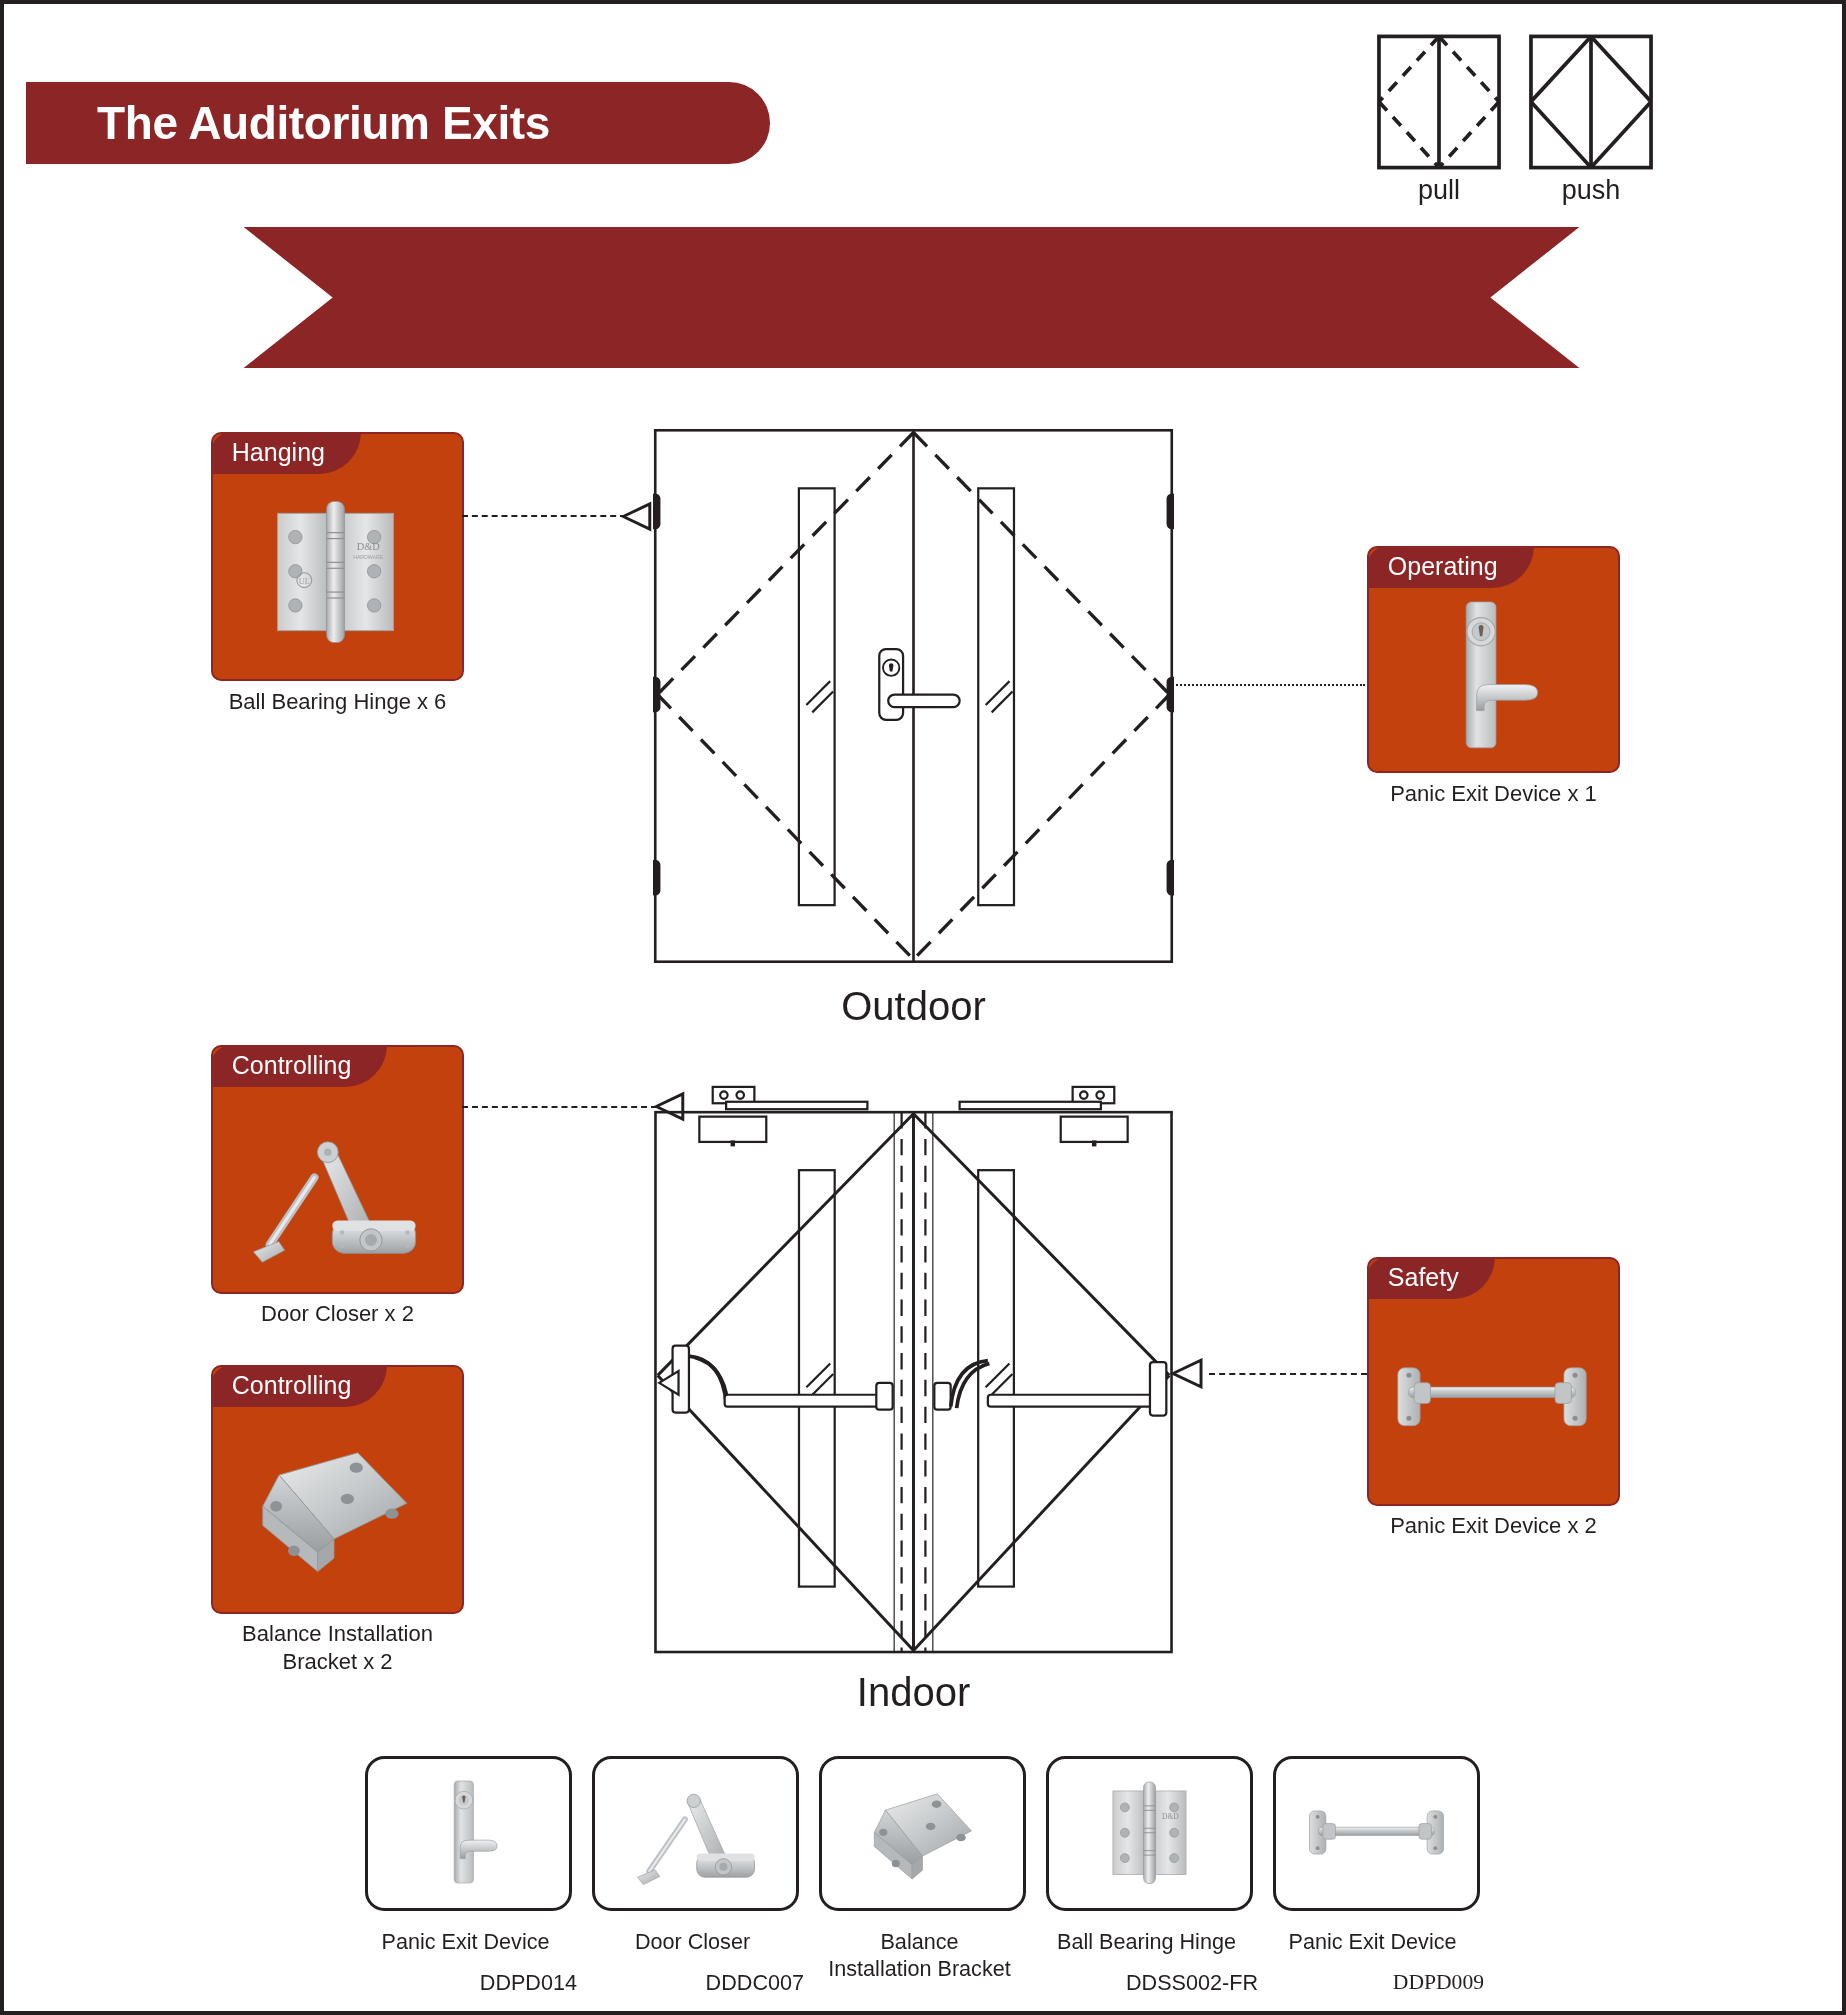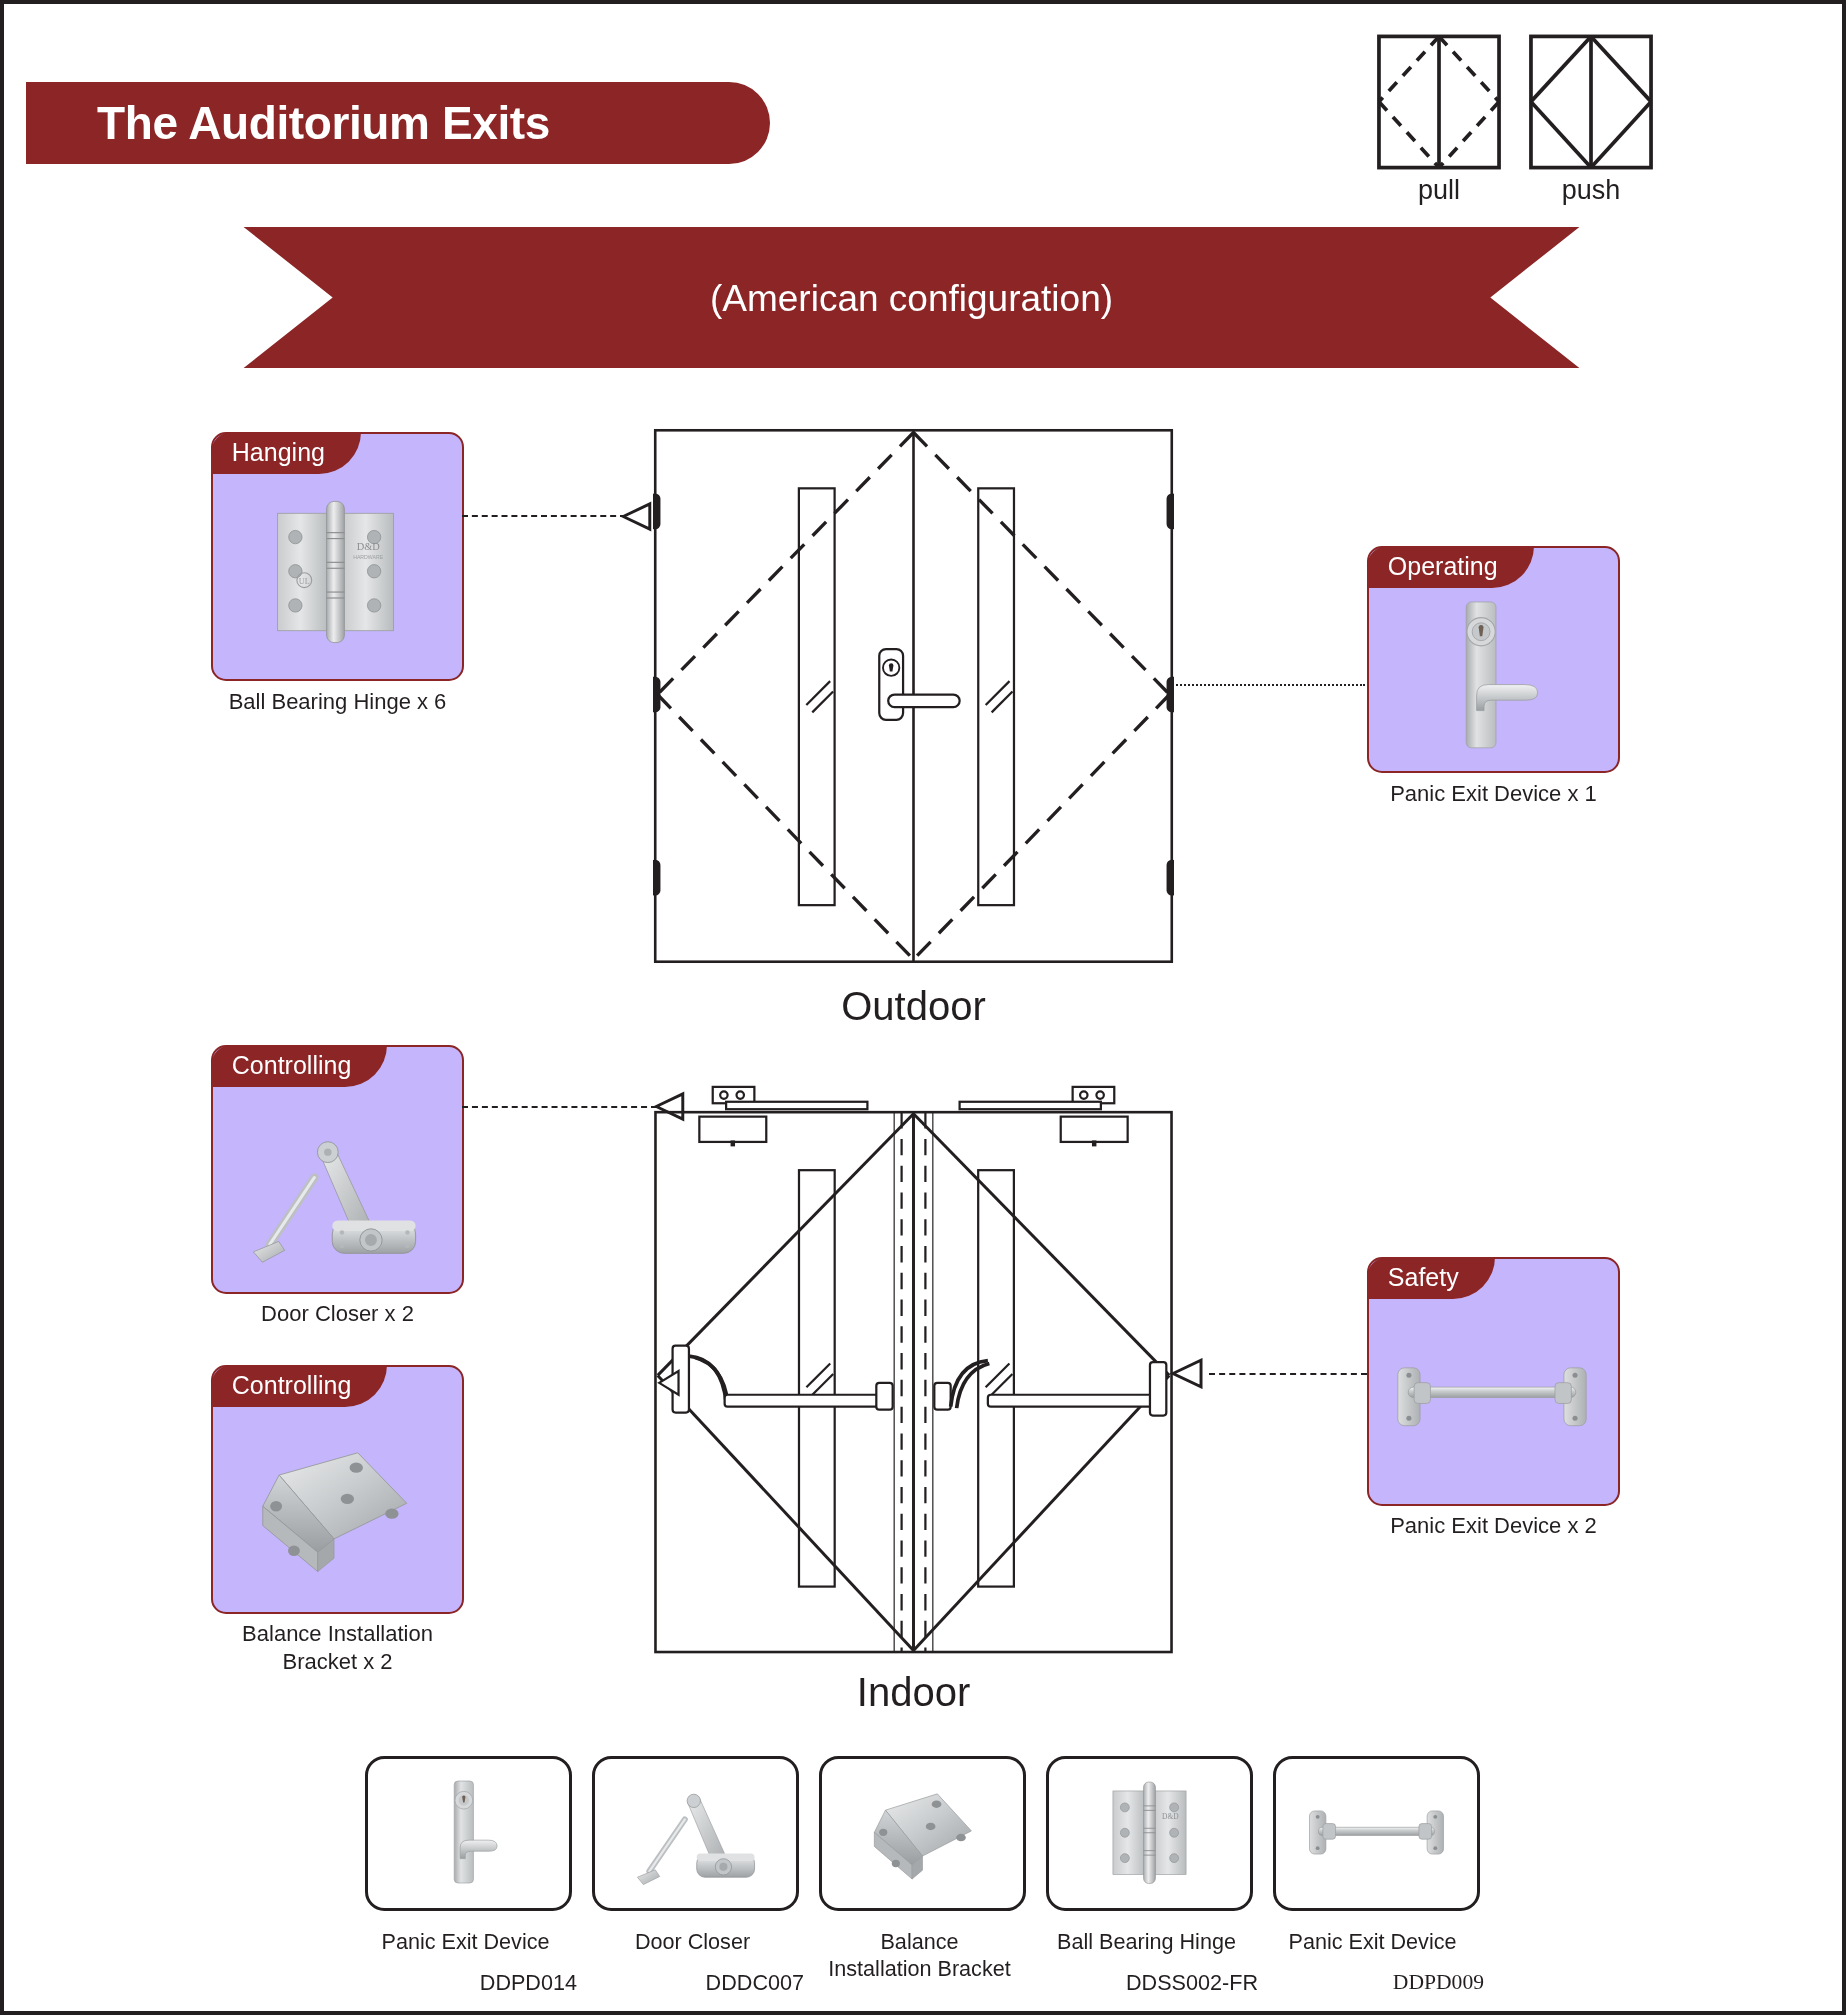--- a/index.html
+++ b/index.html
@@ -126,7 +126,6 @@
       <polygon points="0,0 1800,0 1680,95 1800,190 0,190 120,95" fill="#8B2526"></polygon>
     </svg>
     <div class="rtext">
-      <div class="r2">(American configuration)</div>
     </div>
   </div>
 

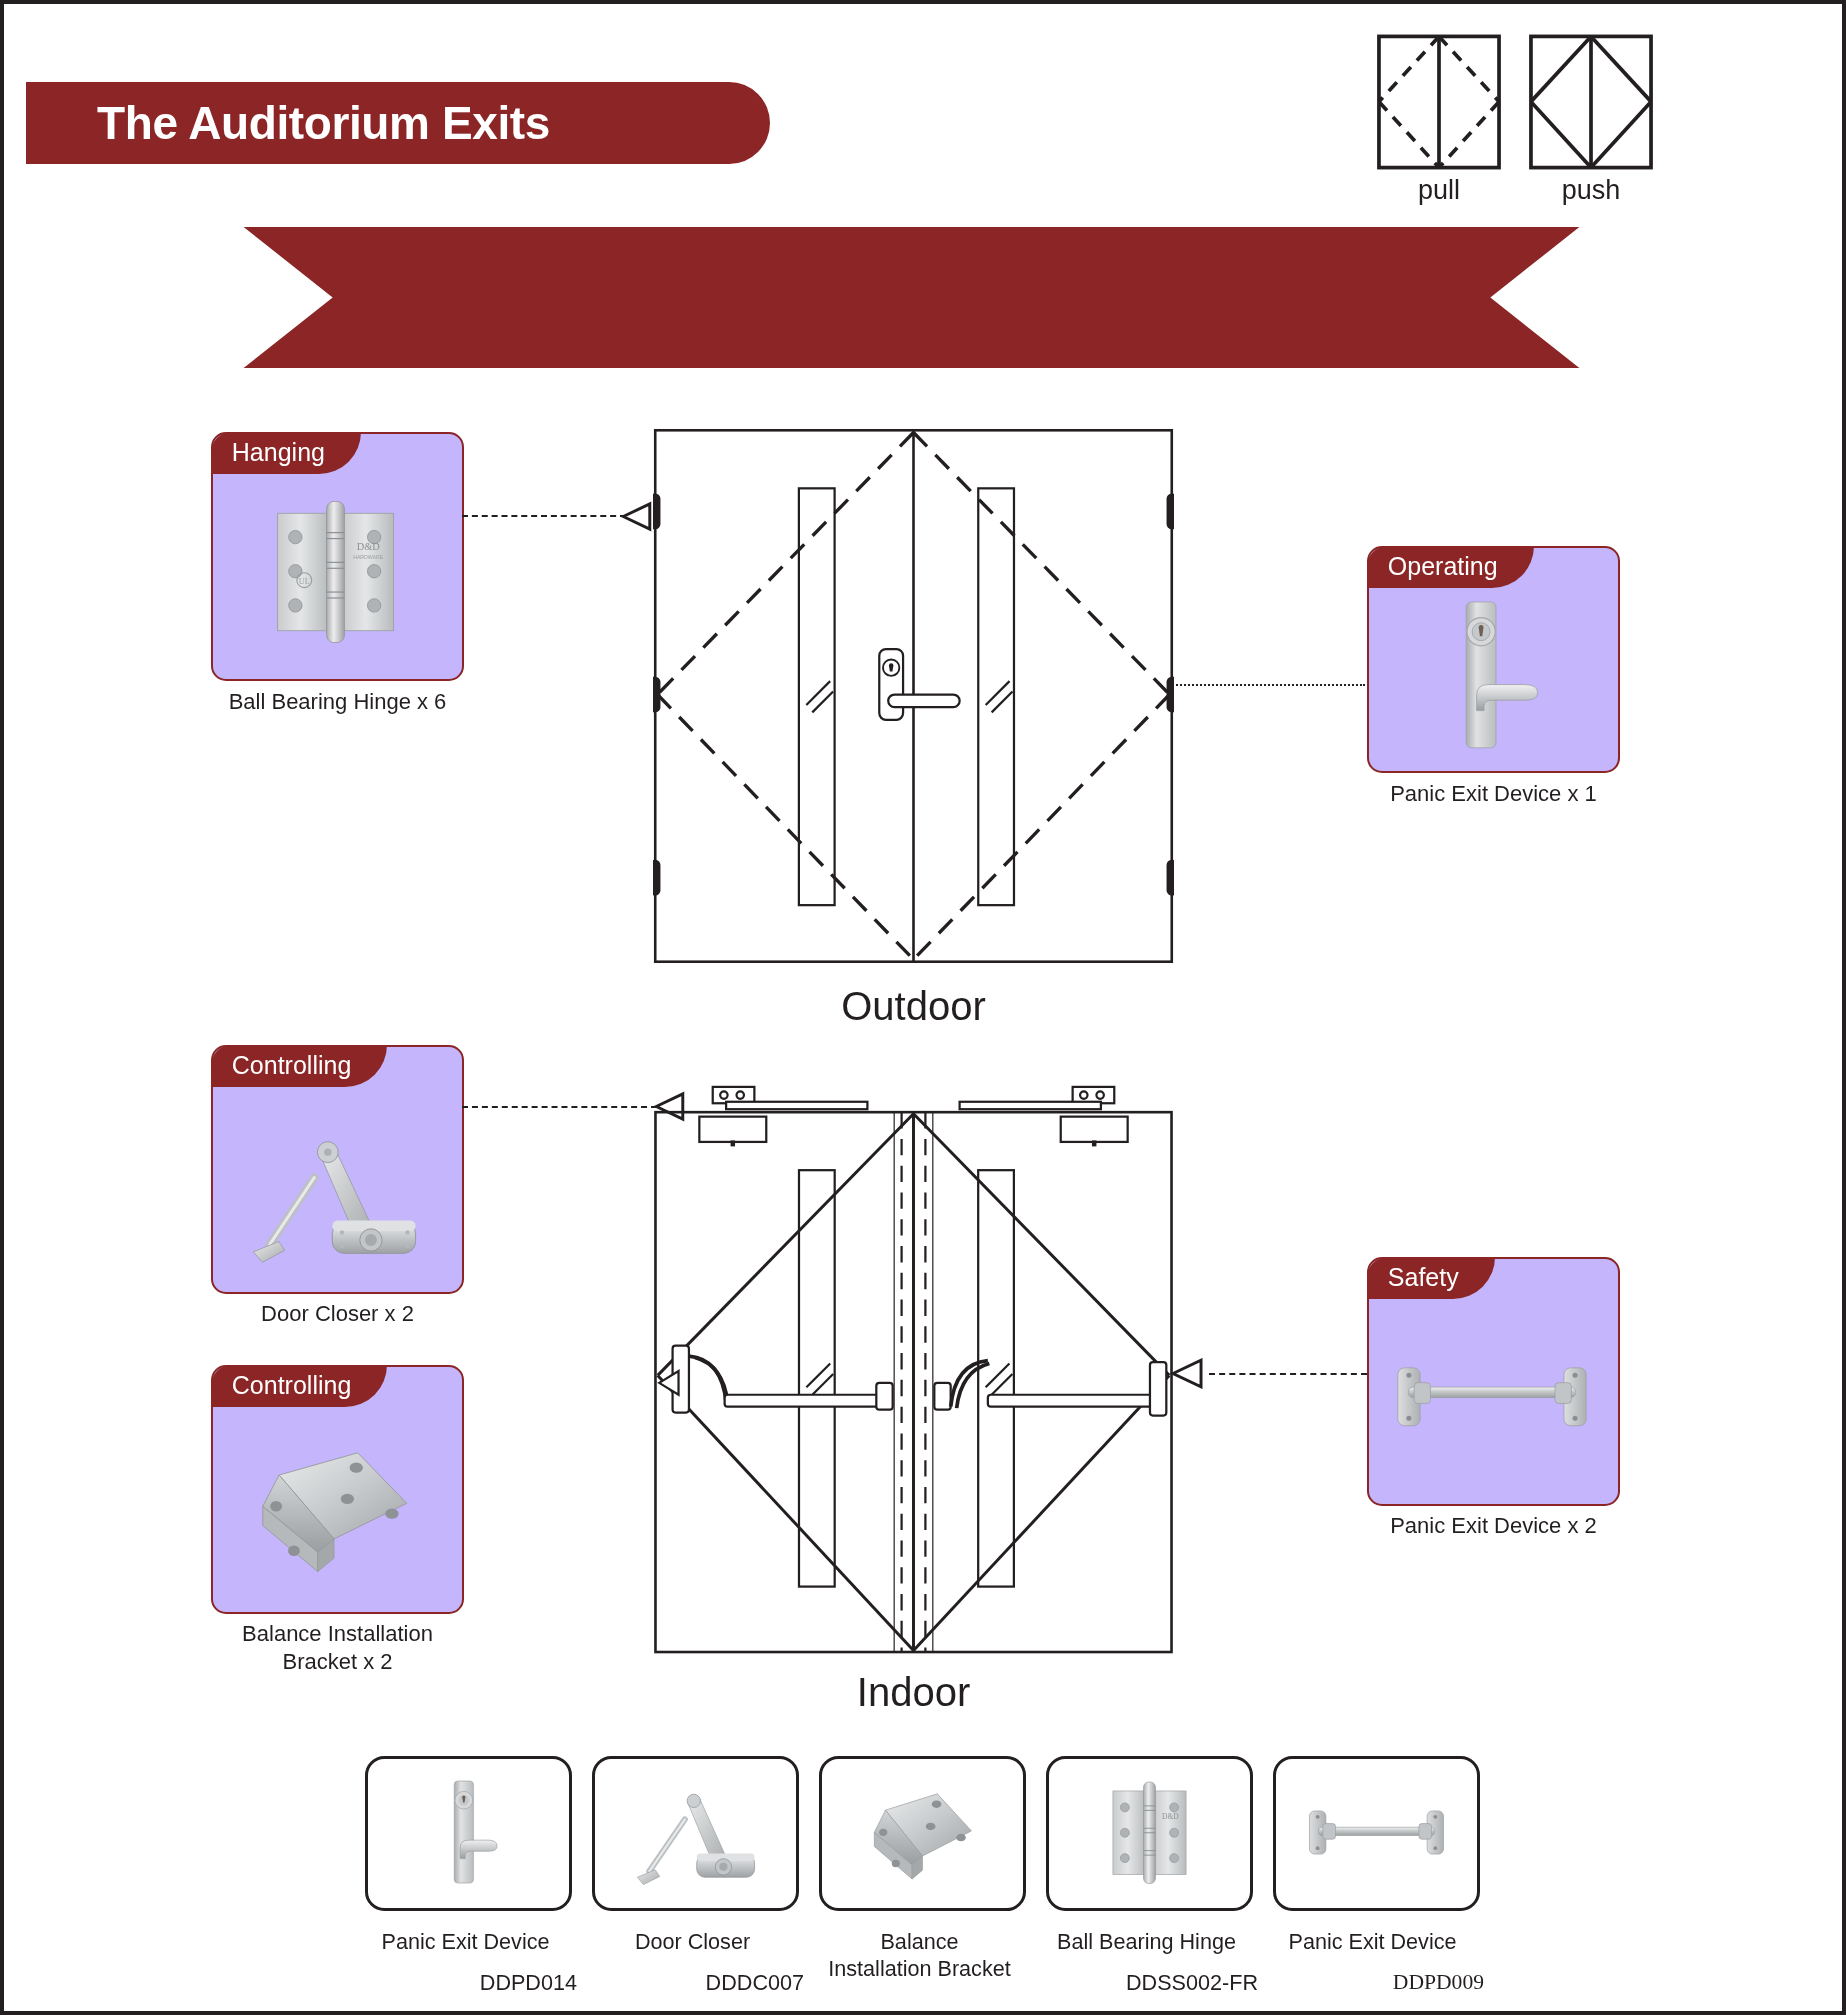--- a/index.html
+++ b/index.html
@@ -43,7 +43,7 @@
 
   
   .callout{
-    border:2.2px solid #8B2526;border-radius:15px;background:#c4b5fd;text-decoration:underline;
+    border:2.2px solid #8B2526;border-radius:10px;background:#c2410c;text-decoration:underline;
   }
   .tag{
     position:absolute;left:-2.2px;top:-2.2px;height:42px;

